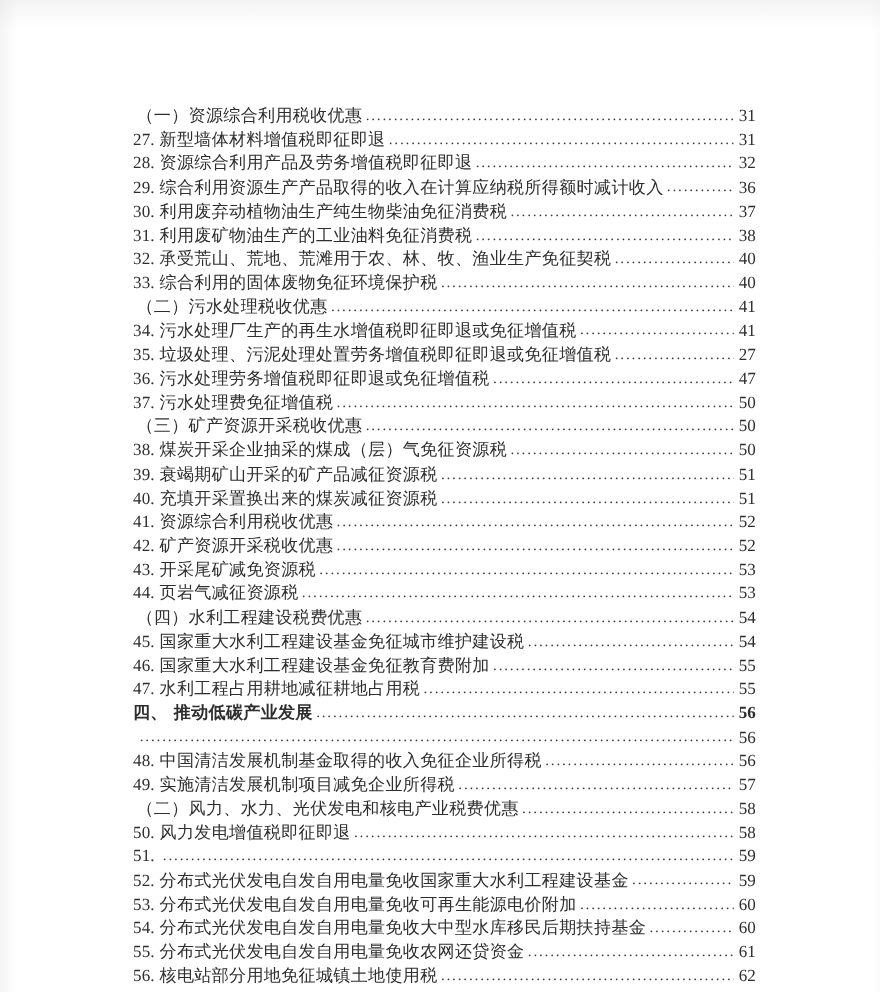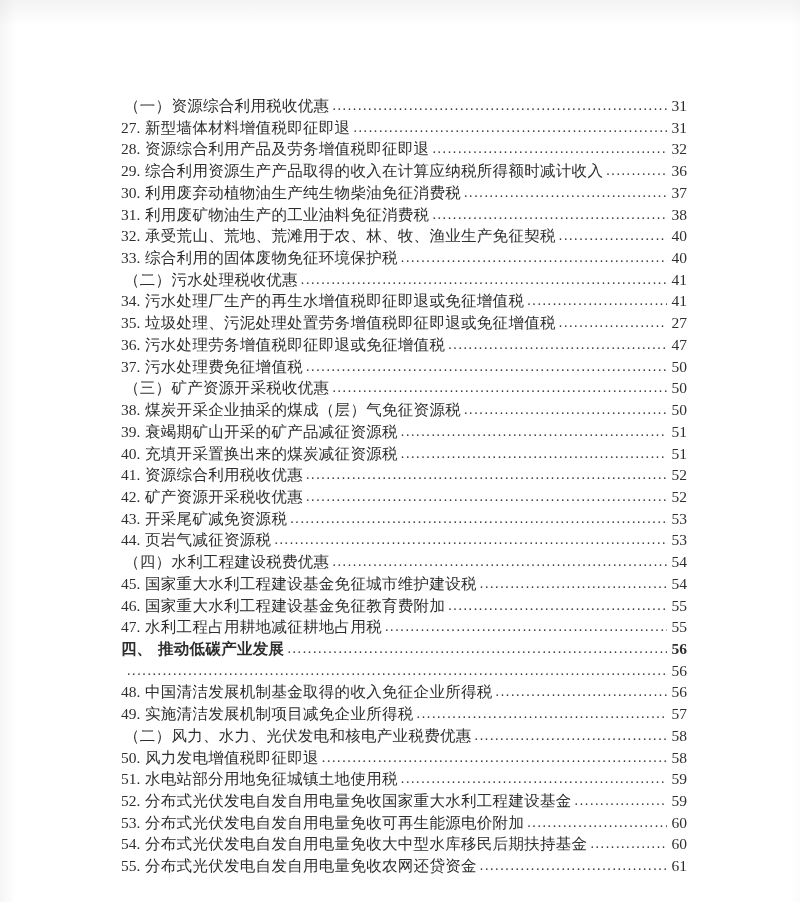--- a/index.html
+++ b/index.html
@@ -261,7 +261,6 @@
   </div>
       <div class="row item">
     <span class="num">51.</span>
-    <span class="label">水电站部分用地免征城镇土地使用税</span>
     <span class="dots"></span>
     <span class="pagenum">59</span>
   </div>

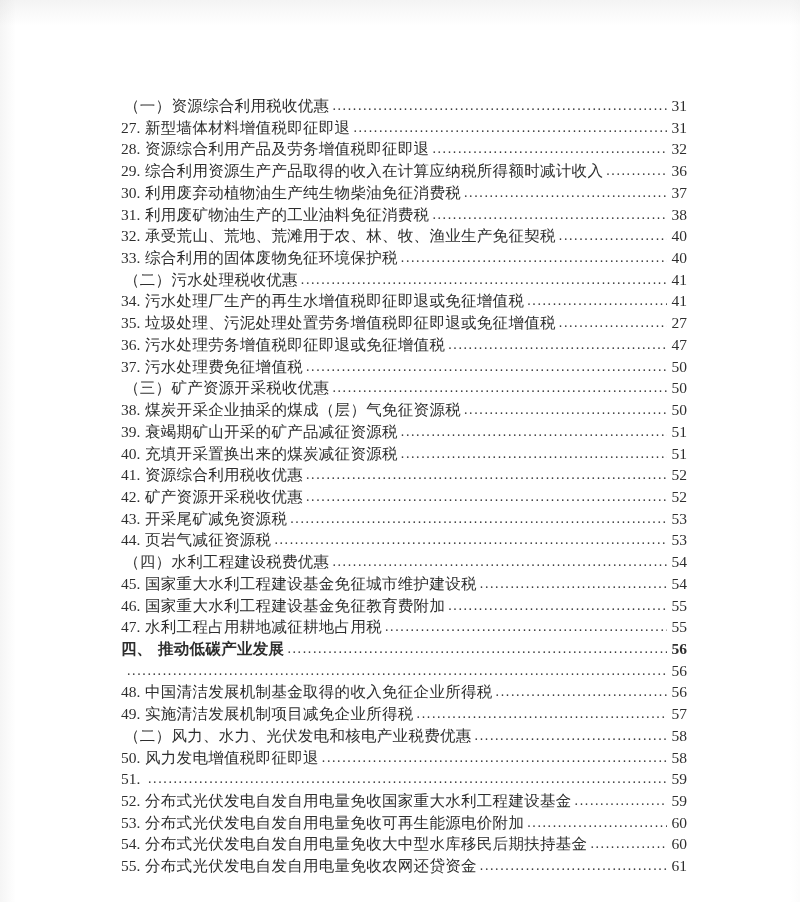--- a/index.html
+++ b/index.html
@@ -288,6 +288,12 @@
     <span class="dots"></span>
     <span class="pagenum">61</span>
   </div>
+      <div class="row item">
+    <span class="num">56.</span>
+    <span class="label">核电站部分用地免征城镇土地使用税</span>
+    <span class="dots"></span>
+    <span class="pagenum">62</span>
+  </div>
     </div>
 </div>
 

